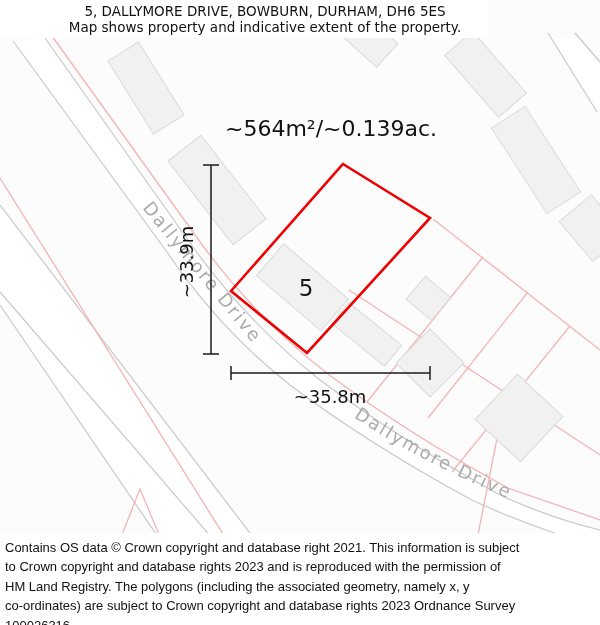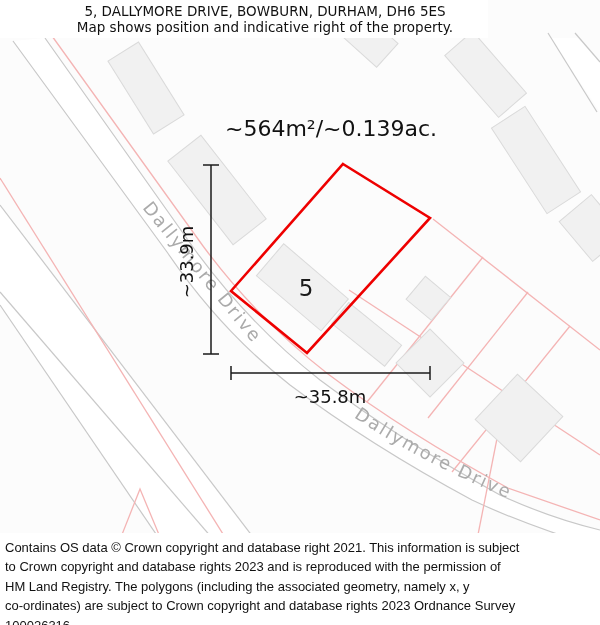--- a/index.html
+++ b/index.html
@@ -101,7 +101,7 @@
   <div id="header">
     <div class="inner">
       <div id="title">5, DALLYMORE DRIVE, BOWBURN, DURHAM, DH6 5ES</div>
-      <div id="subtitle">Map shows position and indicative right of the property.</div>
+      <div id="subtitle">Map shows property and indicative extent of the property.</div>
     </div>
   </div>
 

